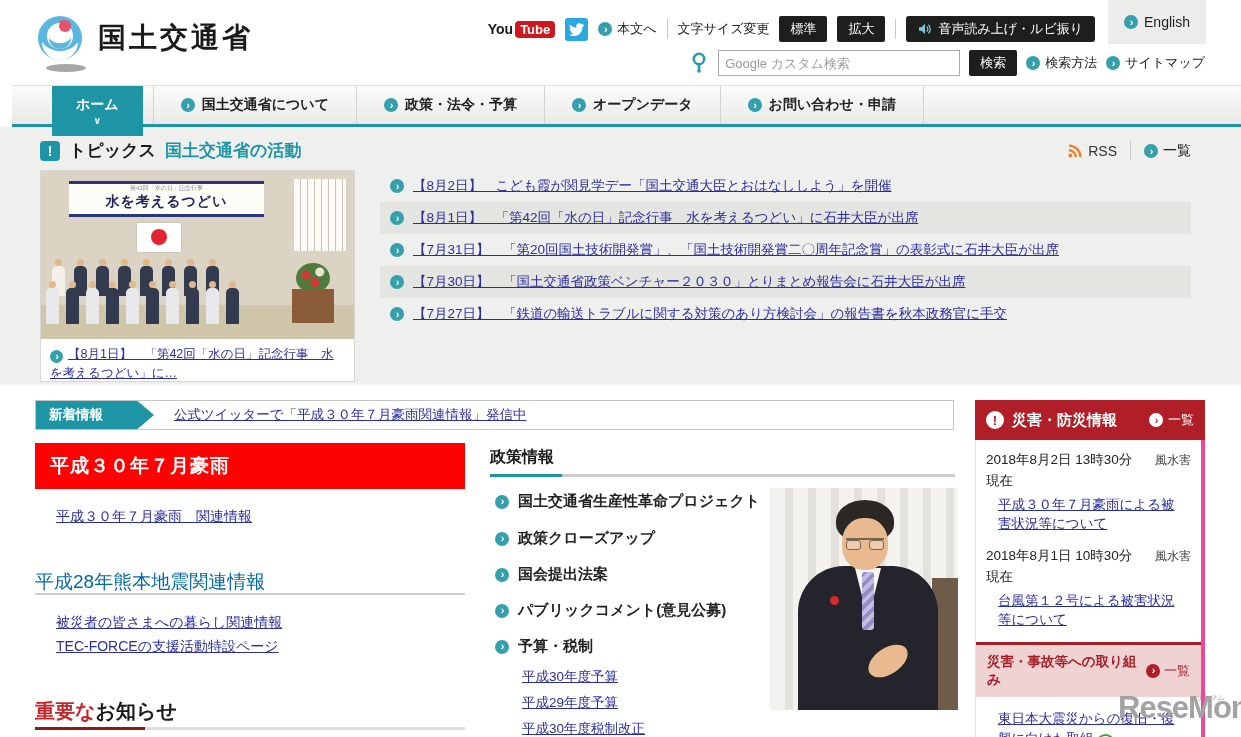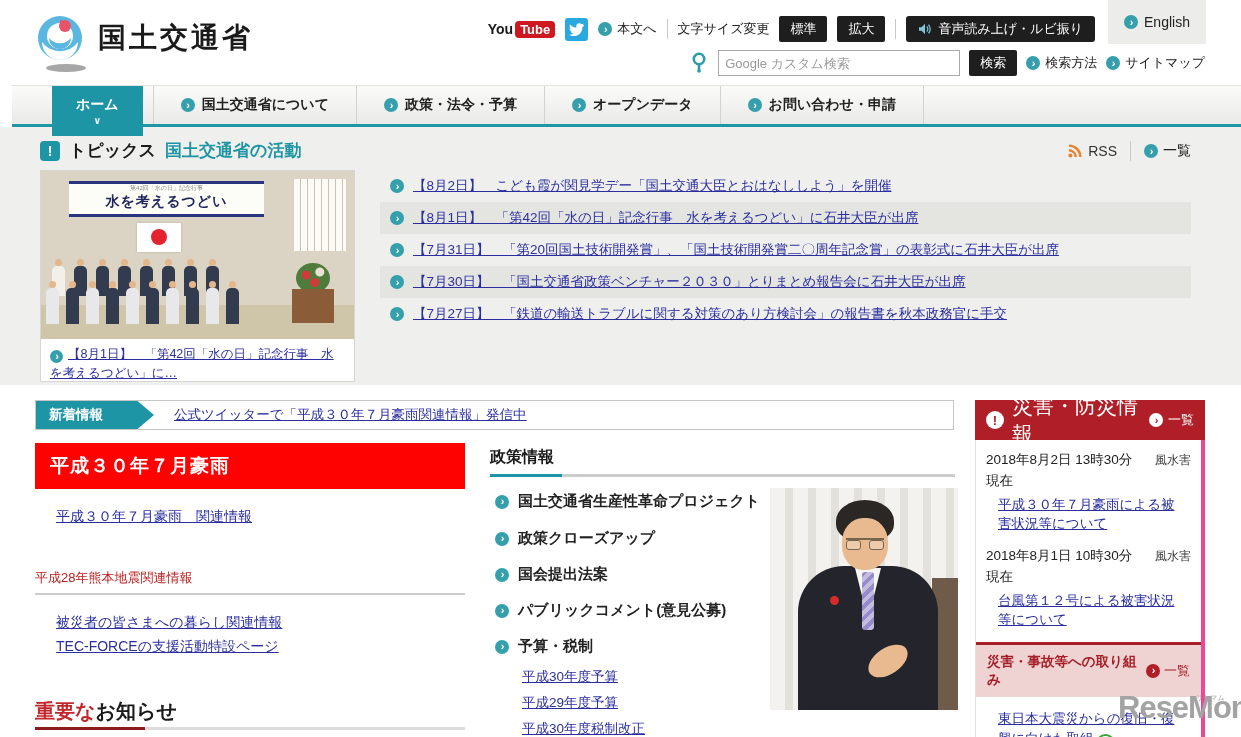--- a/index.html
+++ b/index.html
@@ -131,7 +131,7 @@
   .sb-bang{width:18px;height:18px;border-radius:50%;background:#fff;color:#b01f28;display:flex;
            align-items:center;justify-content:center;font-weight:bold;font-size:13px;}
   .sb-bang::before{content:"!";}
-  .sb-title{font-size:21px;font-weight:normal;flex:1;}
+  .sb-title{font-size:15px;font-weight:bold;flex:1;}
   .sb-all{display:flex;align-items:center;gap:5px;font-size:13px;color:#fff;cursor:pointer;}
   .sb-body{position:absolute;left:975px;top:440px;width:230px;height:297px;background:#fff;
            border-left:1px solid #e3e3e1;border-right:4px solid #ec4899;box-sizing:border-box;padding:10px 10px 0;}

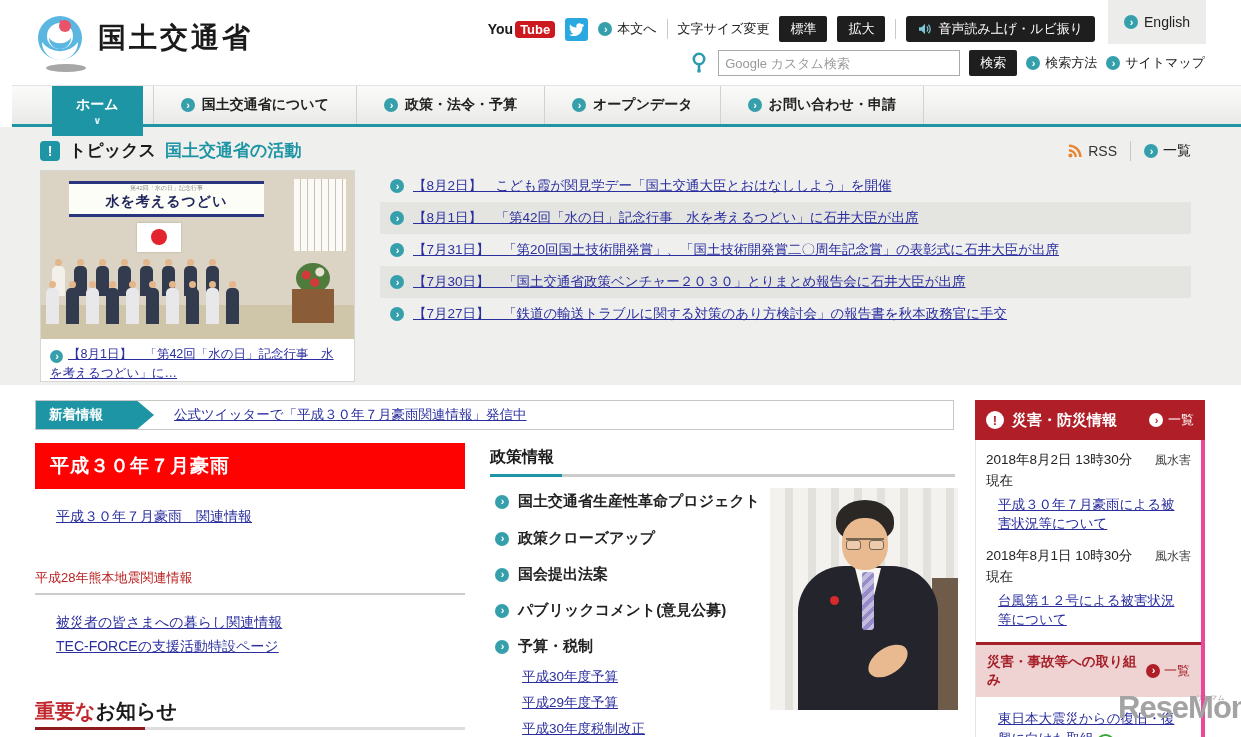--- a/index.html
+++ b/index.html
@@ -94,7 +94,7 @@
                 font-size:19px;font-weight:bold;display:flex;align-items:center;padding-left:15px;
                 letter-spacing:1px;box-sizing:border-box;cursor:pointer;}
   .alert-link{position:absolute;left:56px;top:508px;font-size:14px;}
-  .kuma-h{position:absolute;left:35px;top:569px;font-size:13px;color:#b91c1c;}
+  .kuma-h{position:absolute;left:35px;top:569px;font-size:19px;color:#0369a1;}
   .kuma-line{position:absolute;left:35px;top:593px;width:430px;height:2px;background:#ccc;}
   .kuma-l1{position:absolute;left:56px;top:614px;font-size:14px;}
   .kuma-l2{position:absolute;left:56px;top:638px;font-size:14px;}

